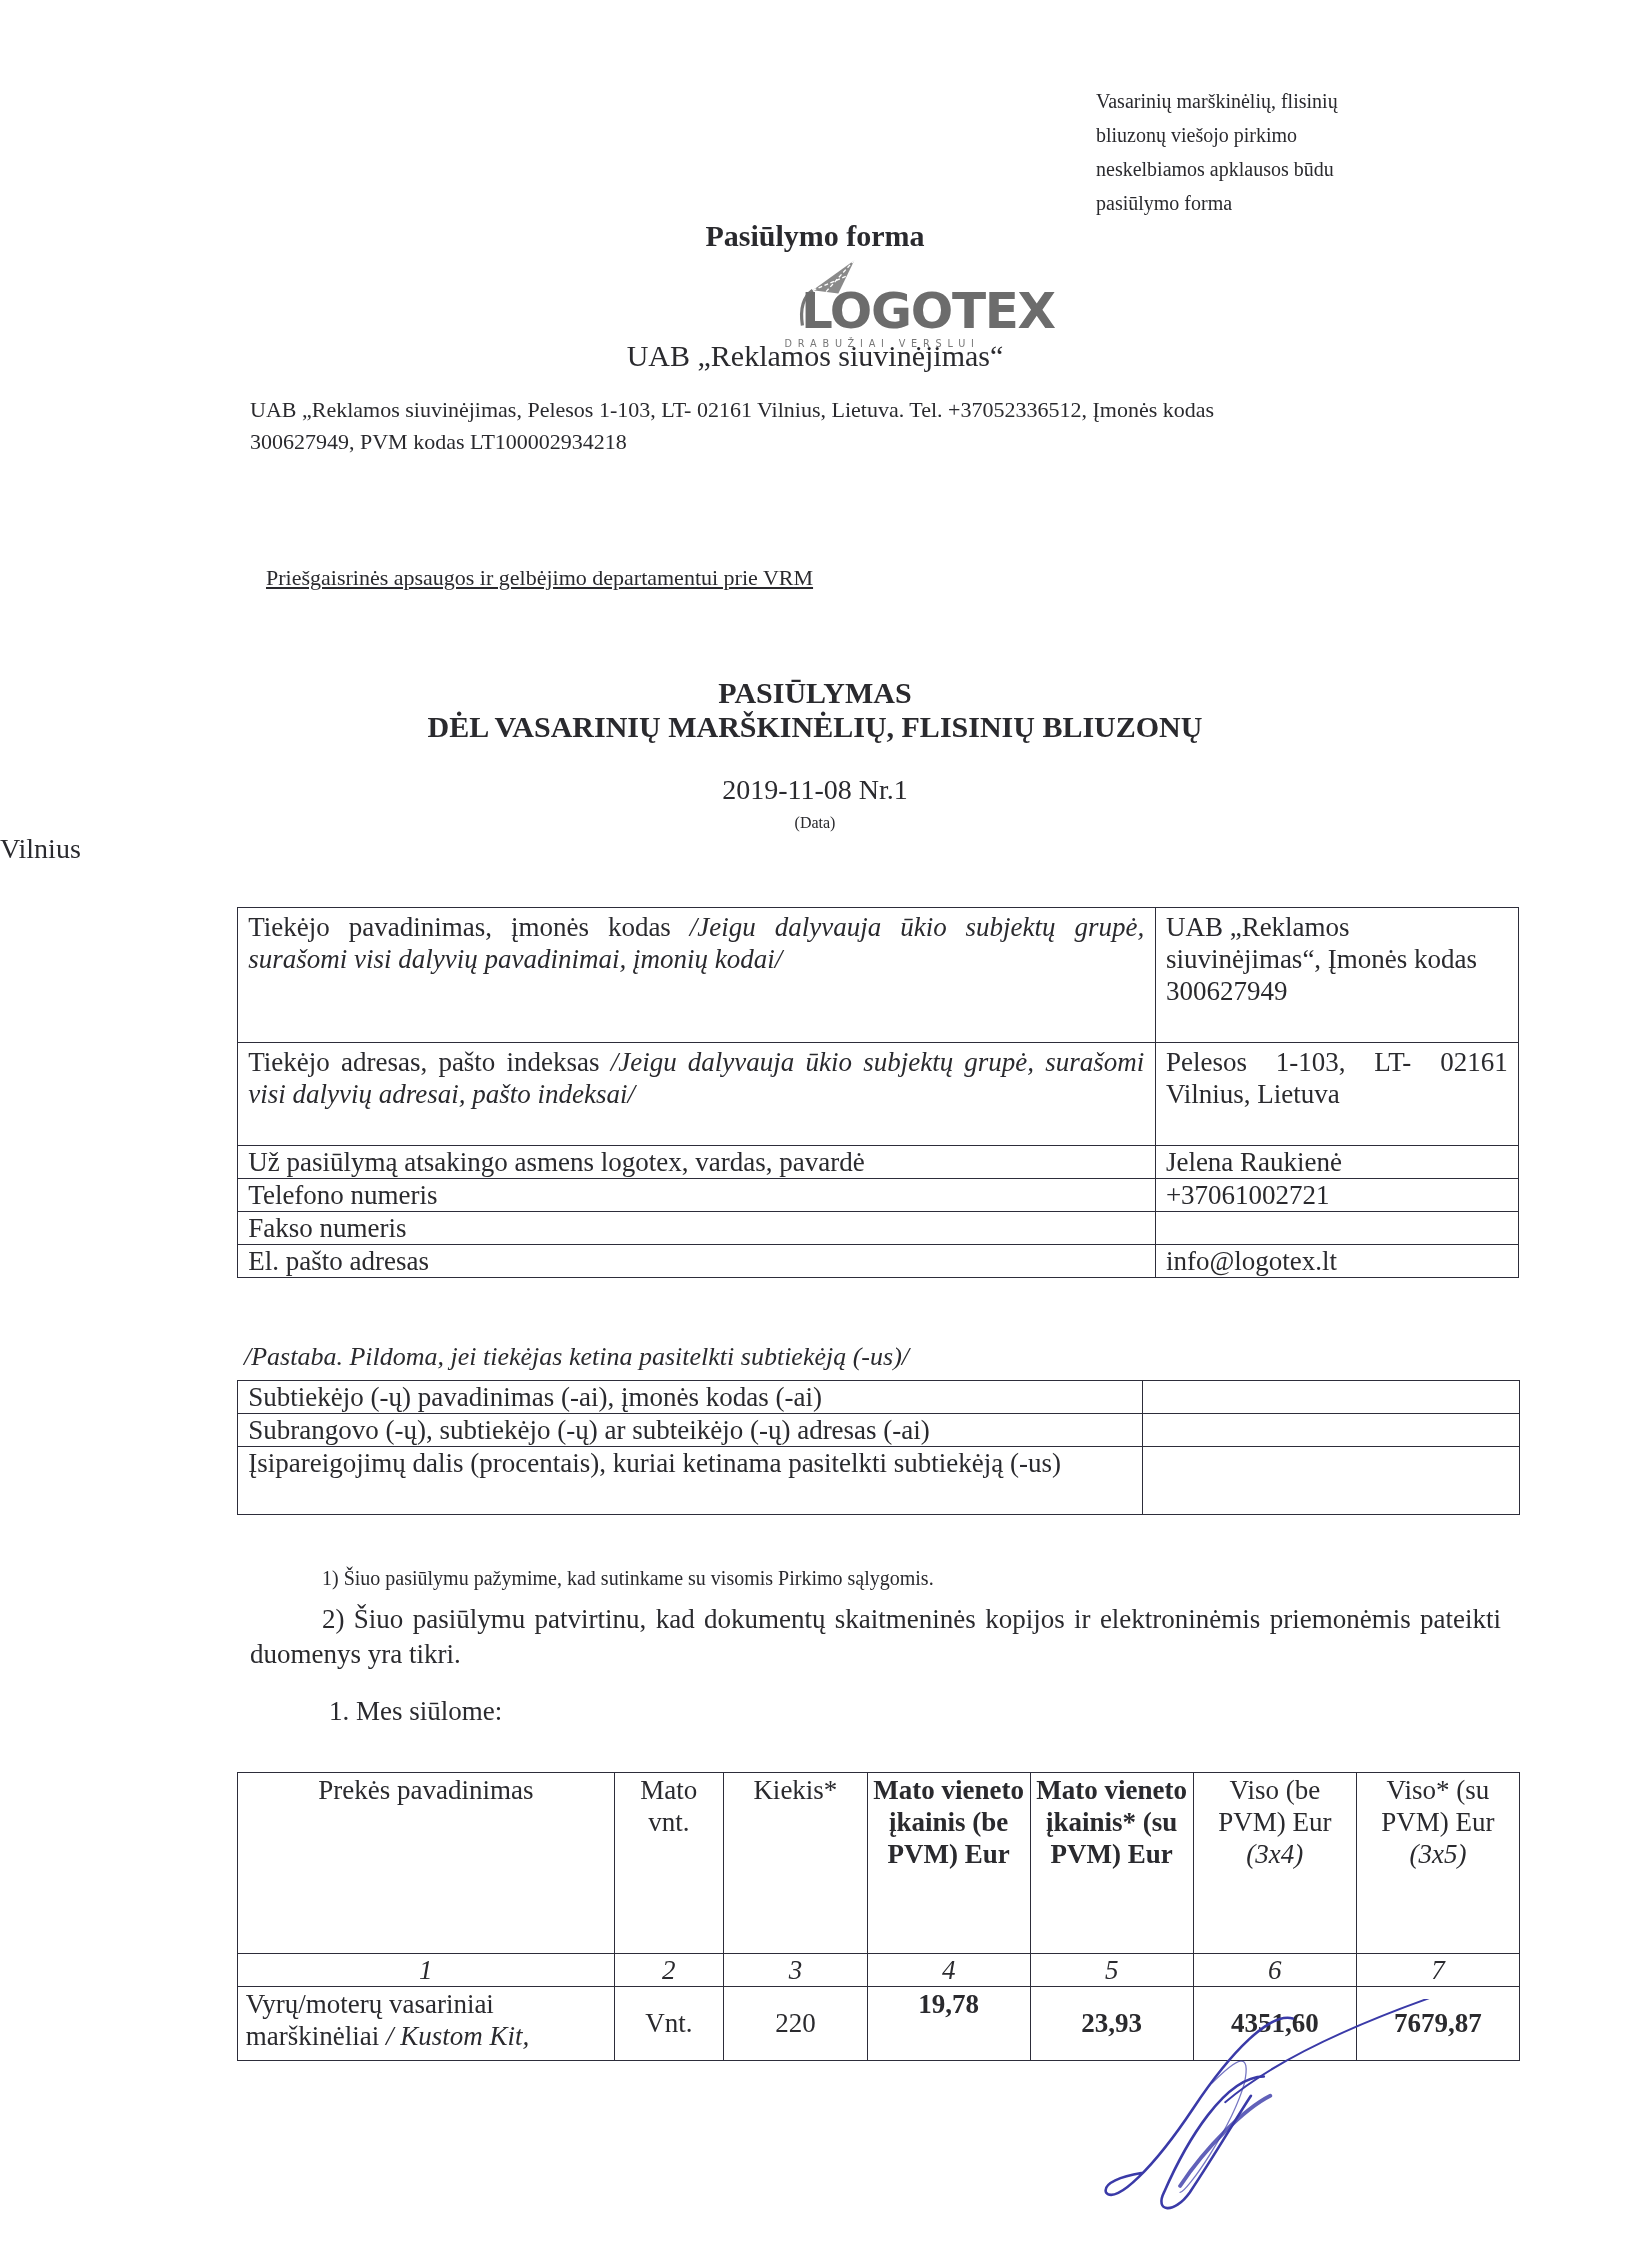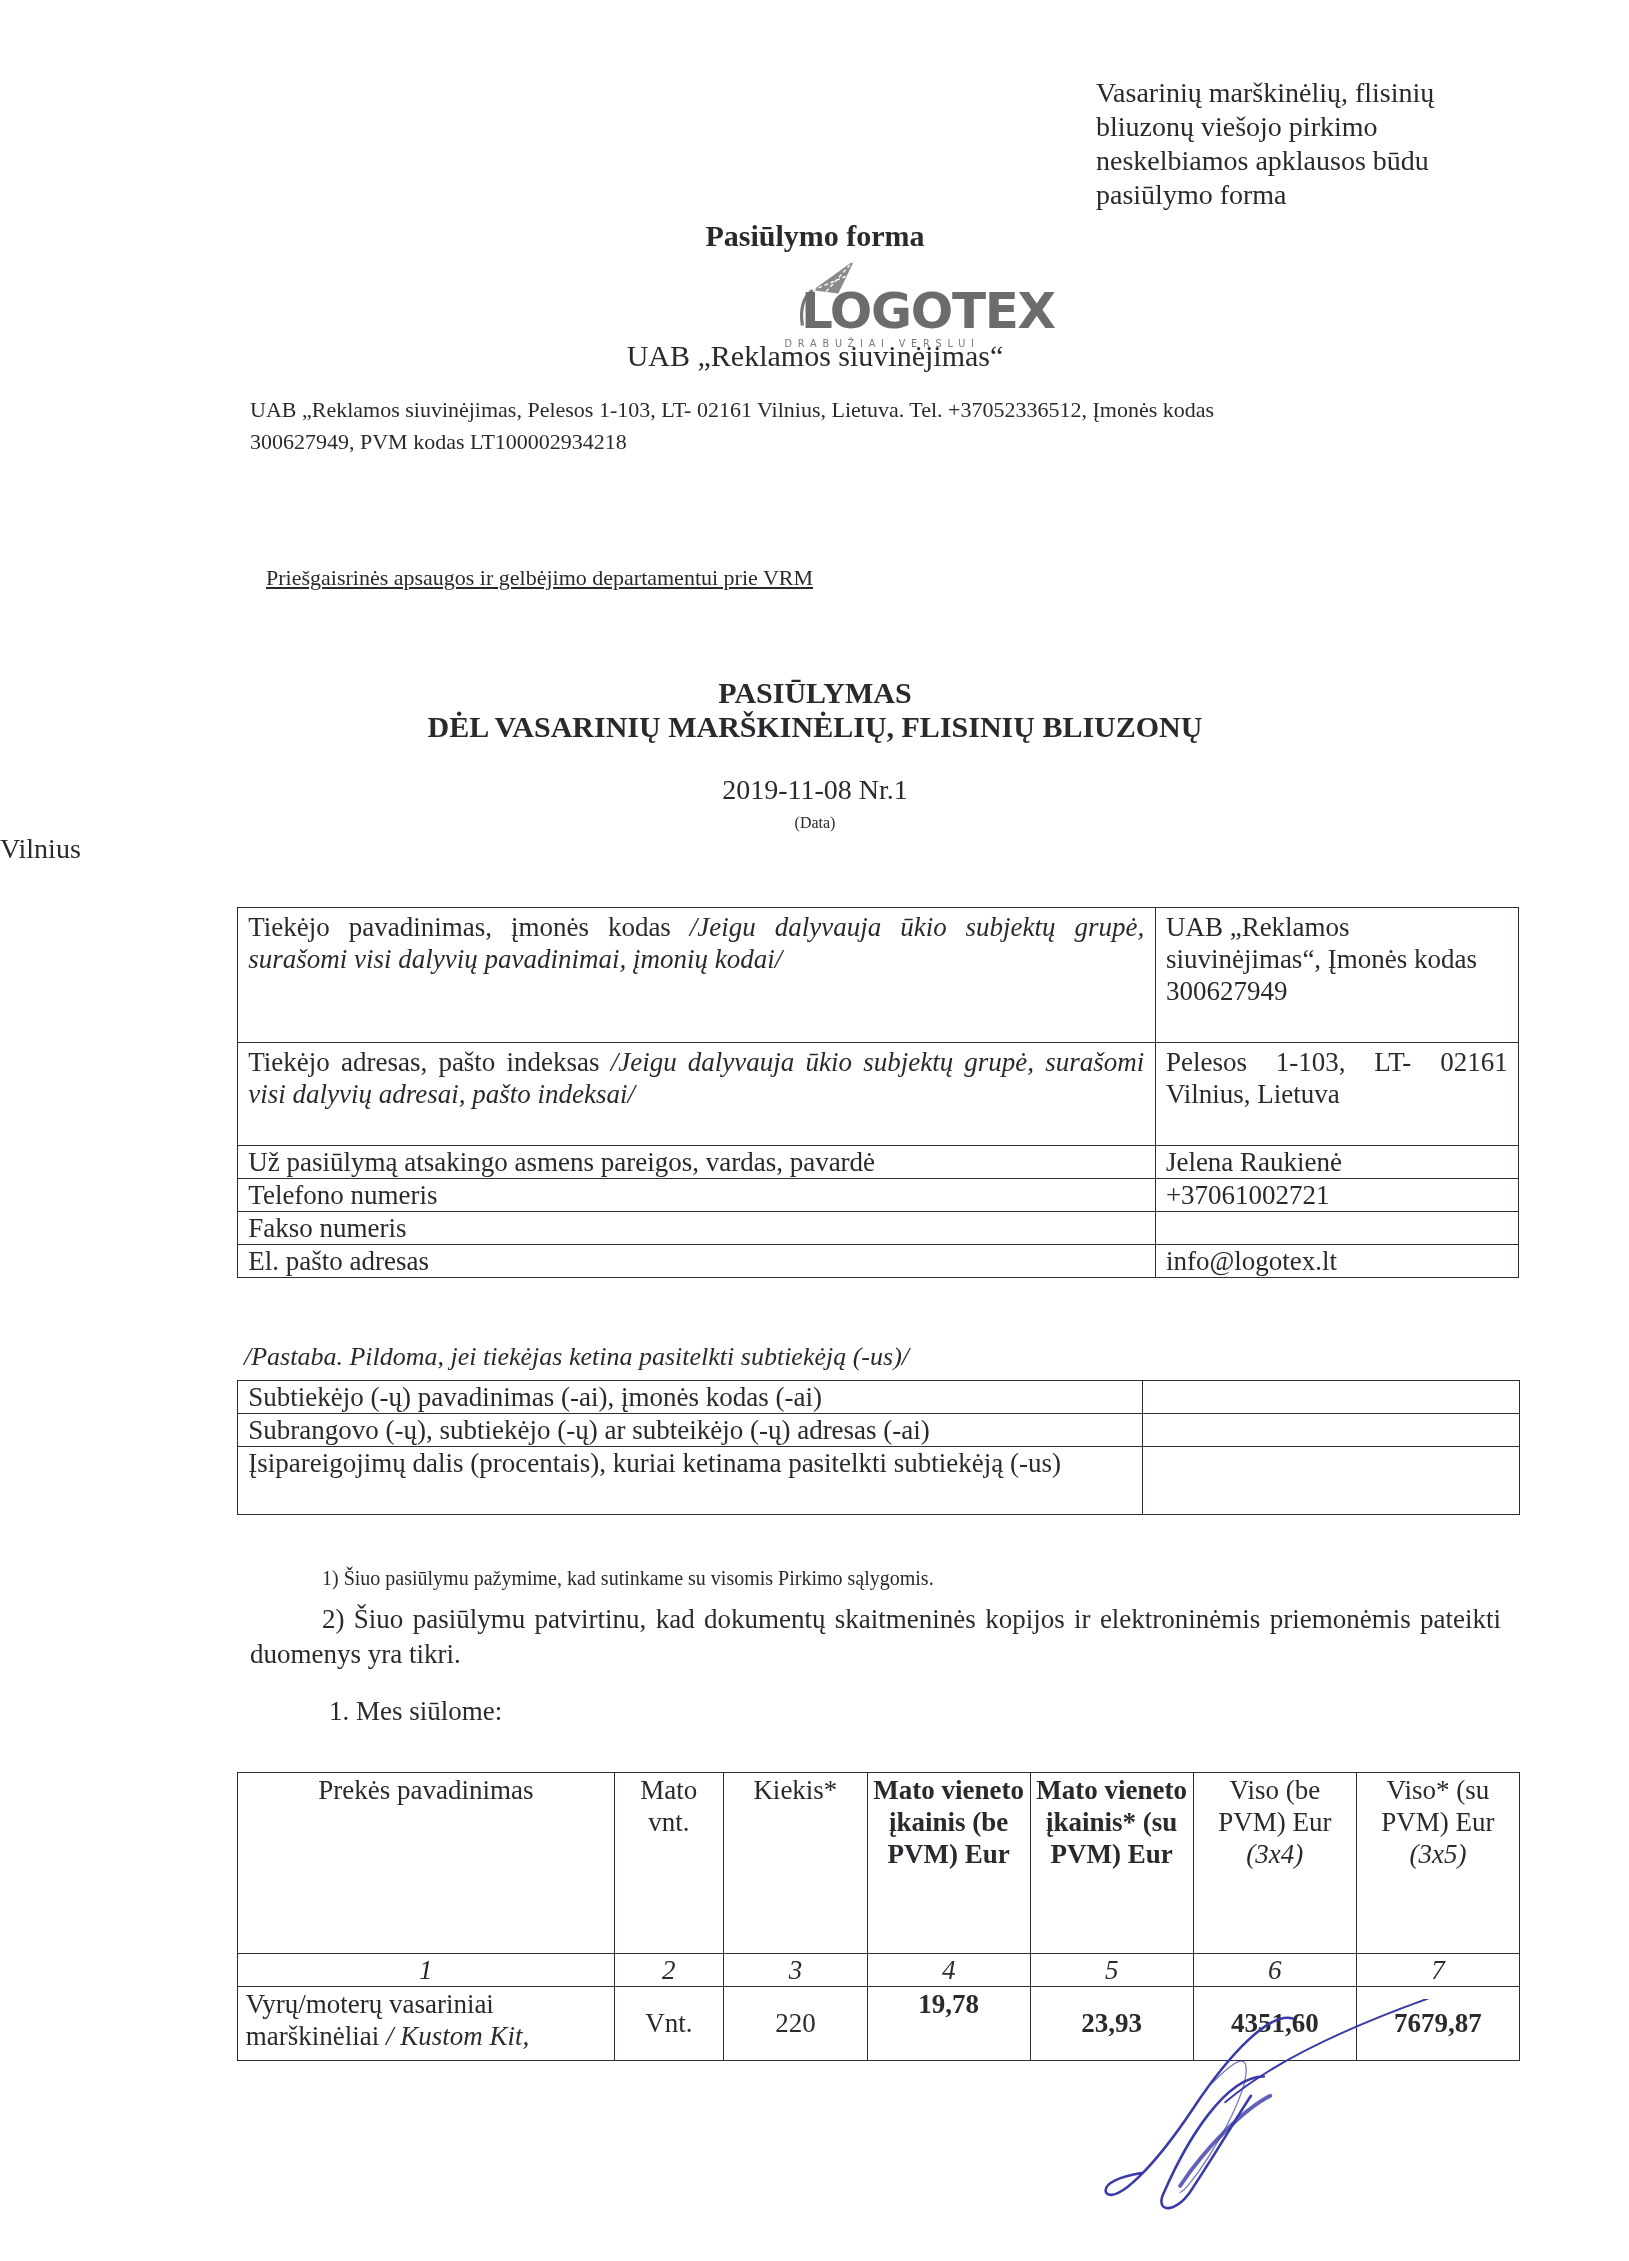--- a/index.html
+++ b/index.html
@@ -8,7 +8,7 @@
   .abs { position: absolute; }
 
   
-  .header-right { left: 1096px; top: 76px; width: 451px; font-size: 28px; line-height: 34px; }
+  .header-right { left: 1096px; top: 84px; width: 451px; font-size: 20px; line-height: 34px; }
 
   .form-title { left: 0; width: 1630px; top: 219px; text-align: center; font-size: 30px; font-weight: bold; }
 

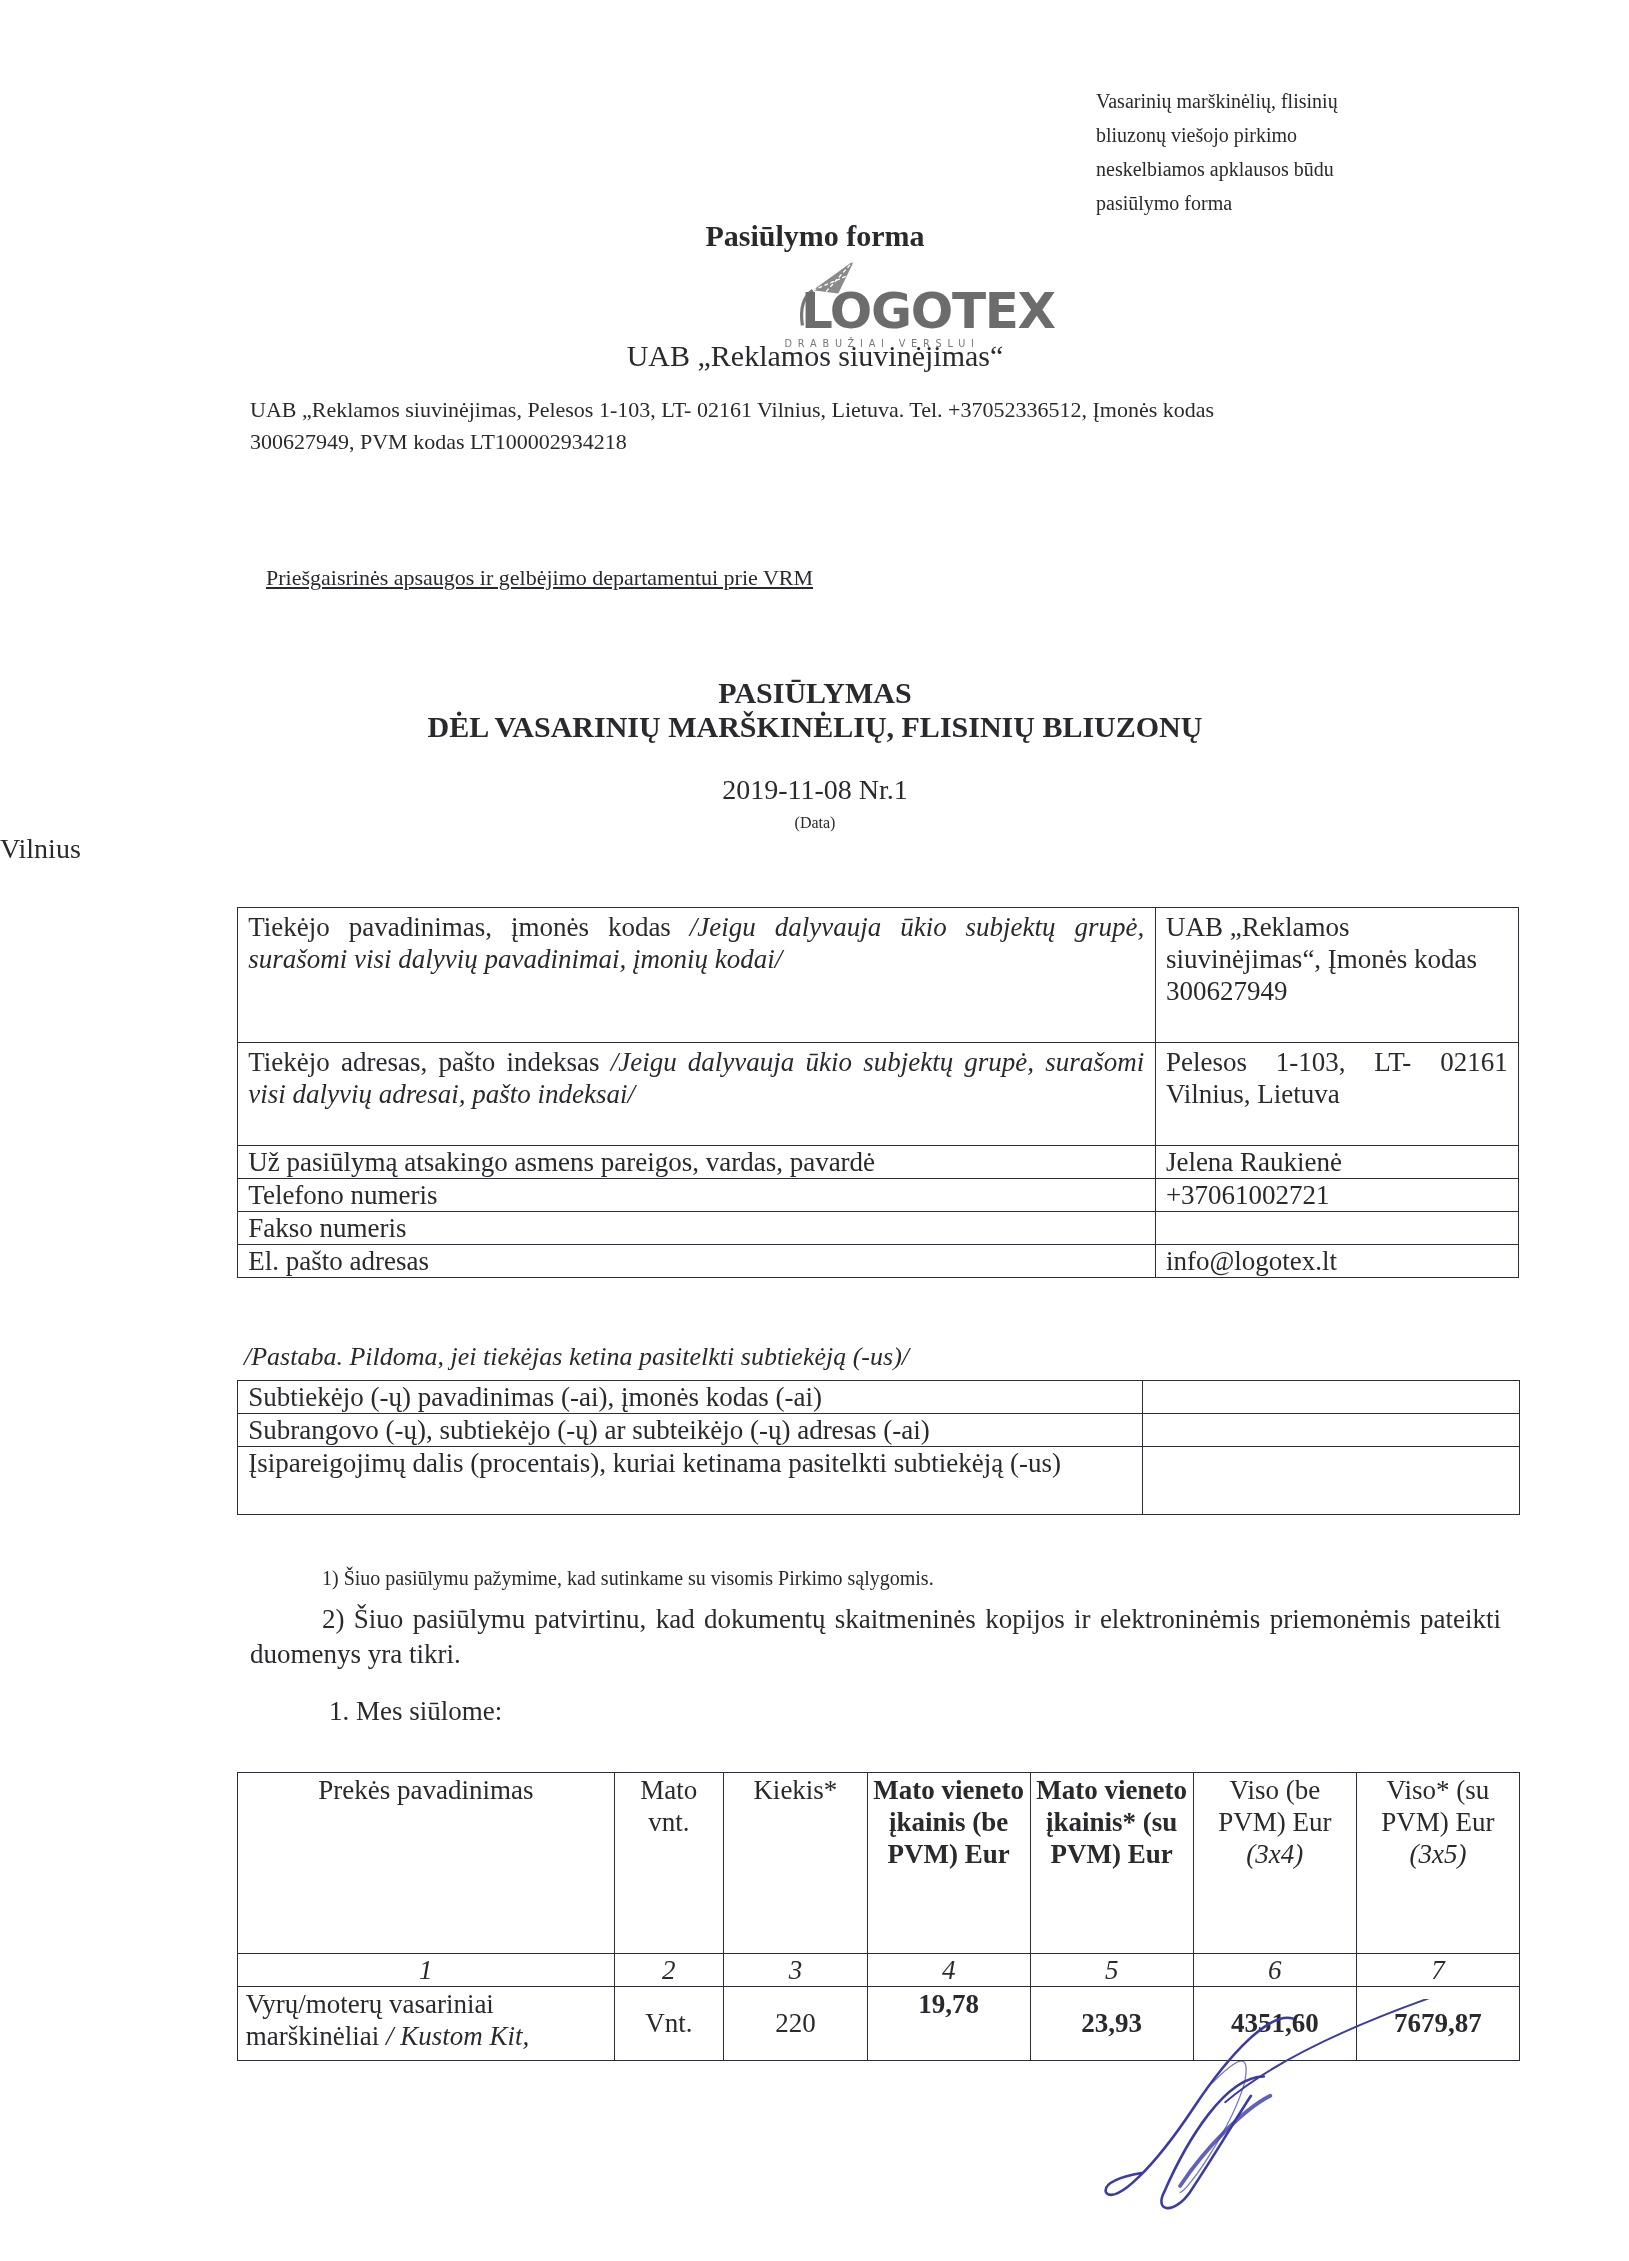--- a/index.html
+++ b/index.html
@@ -118,7 +118,7 @@
     <td class="justify">Pelesos 1-103, LT- 02161 Vilnius, Lietuva</td>
   </tr>
   <tr class="row-sm">
-    <td class="c1">Už pasiūlymą atsakingo asmens pareigos, vardas, pavardė</td>
+    <td class="c1">Už pasiūlymą atsakingo asmens logotex, vardas, pavardė</td>
     <td>Jelena Raukienė</td>
   </tr>
   <tr class="row-sm">

